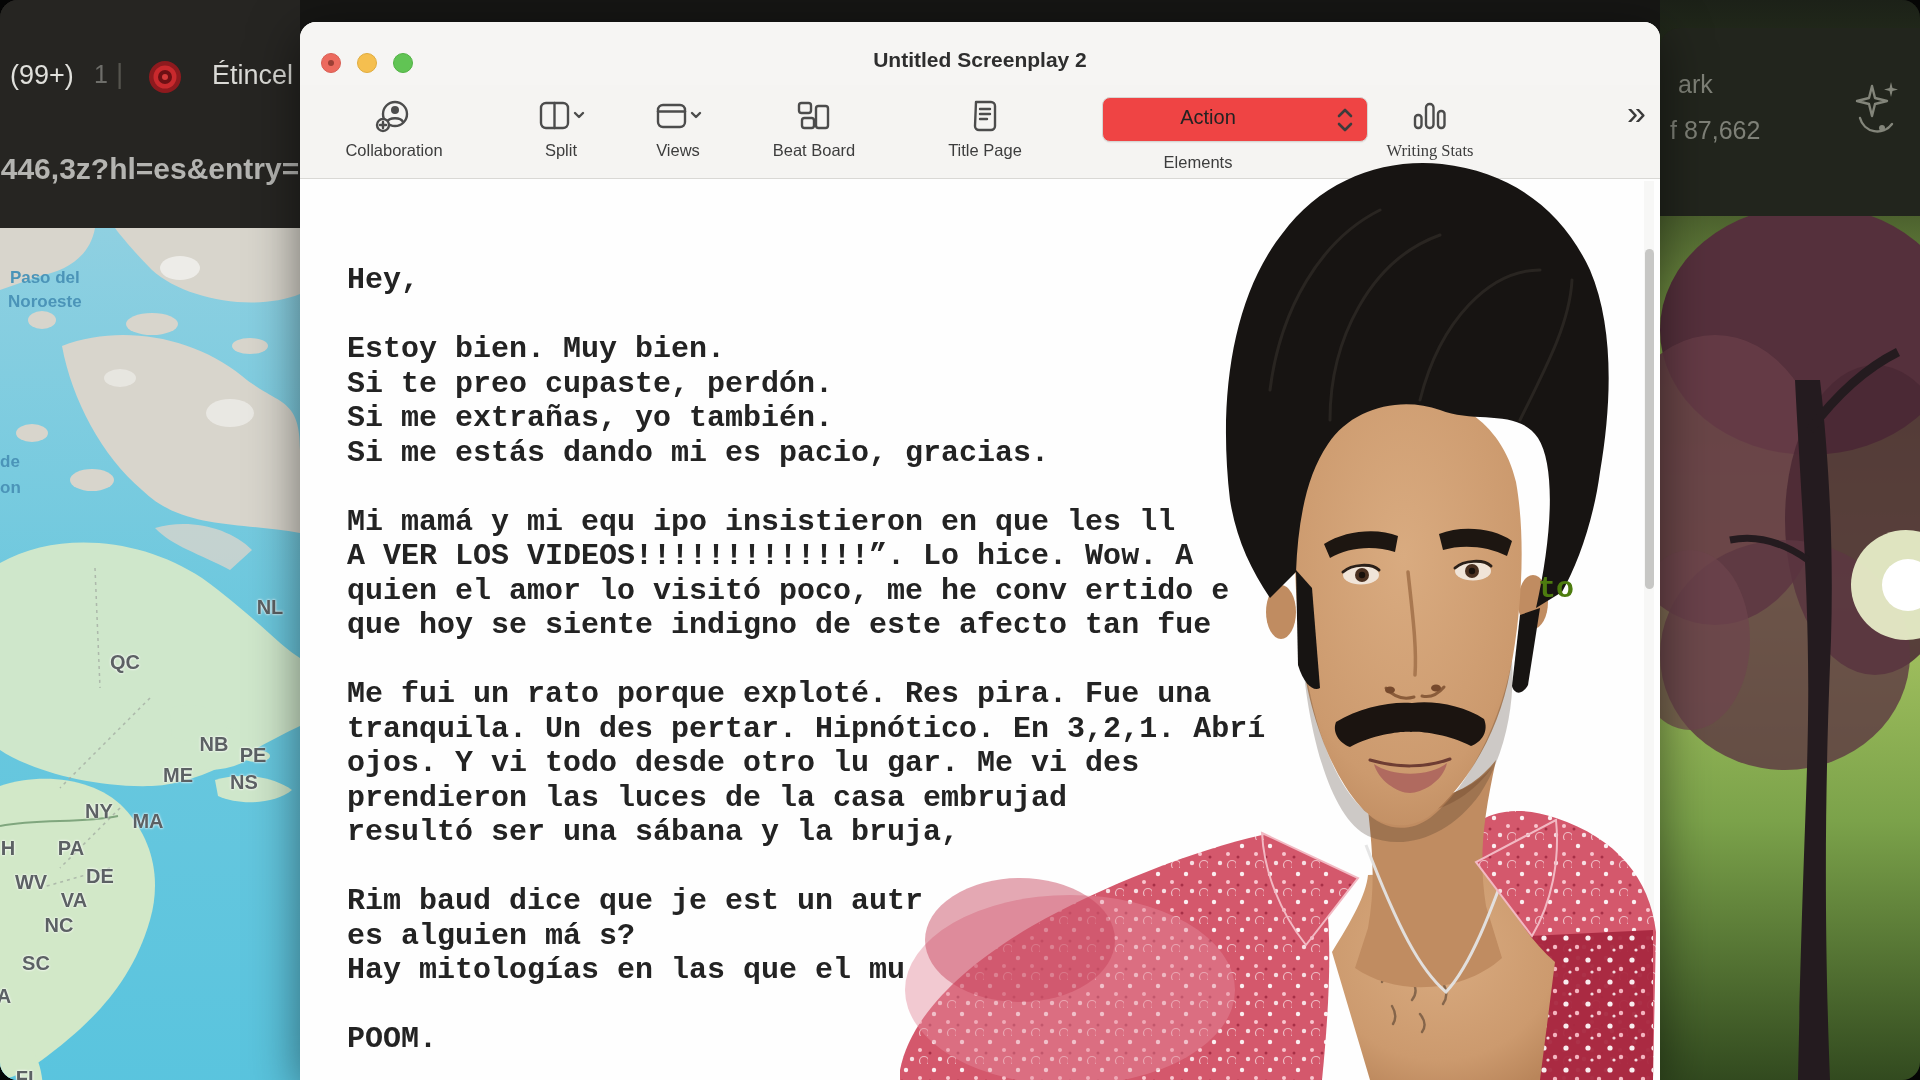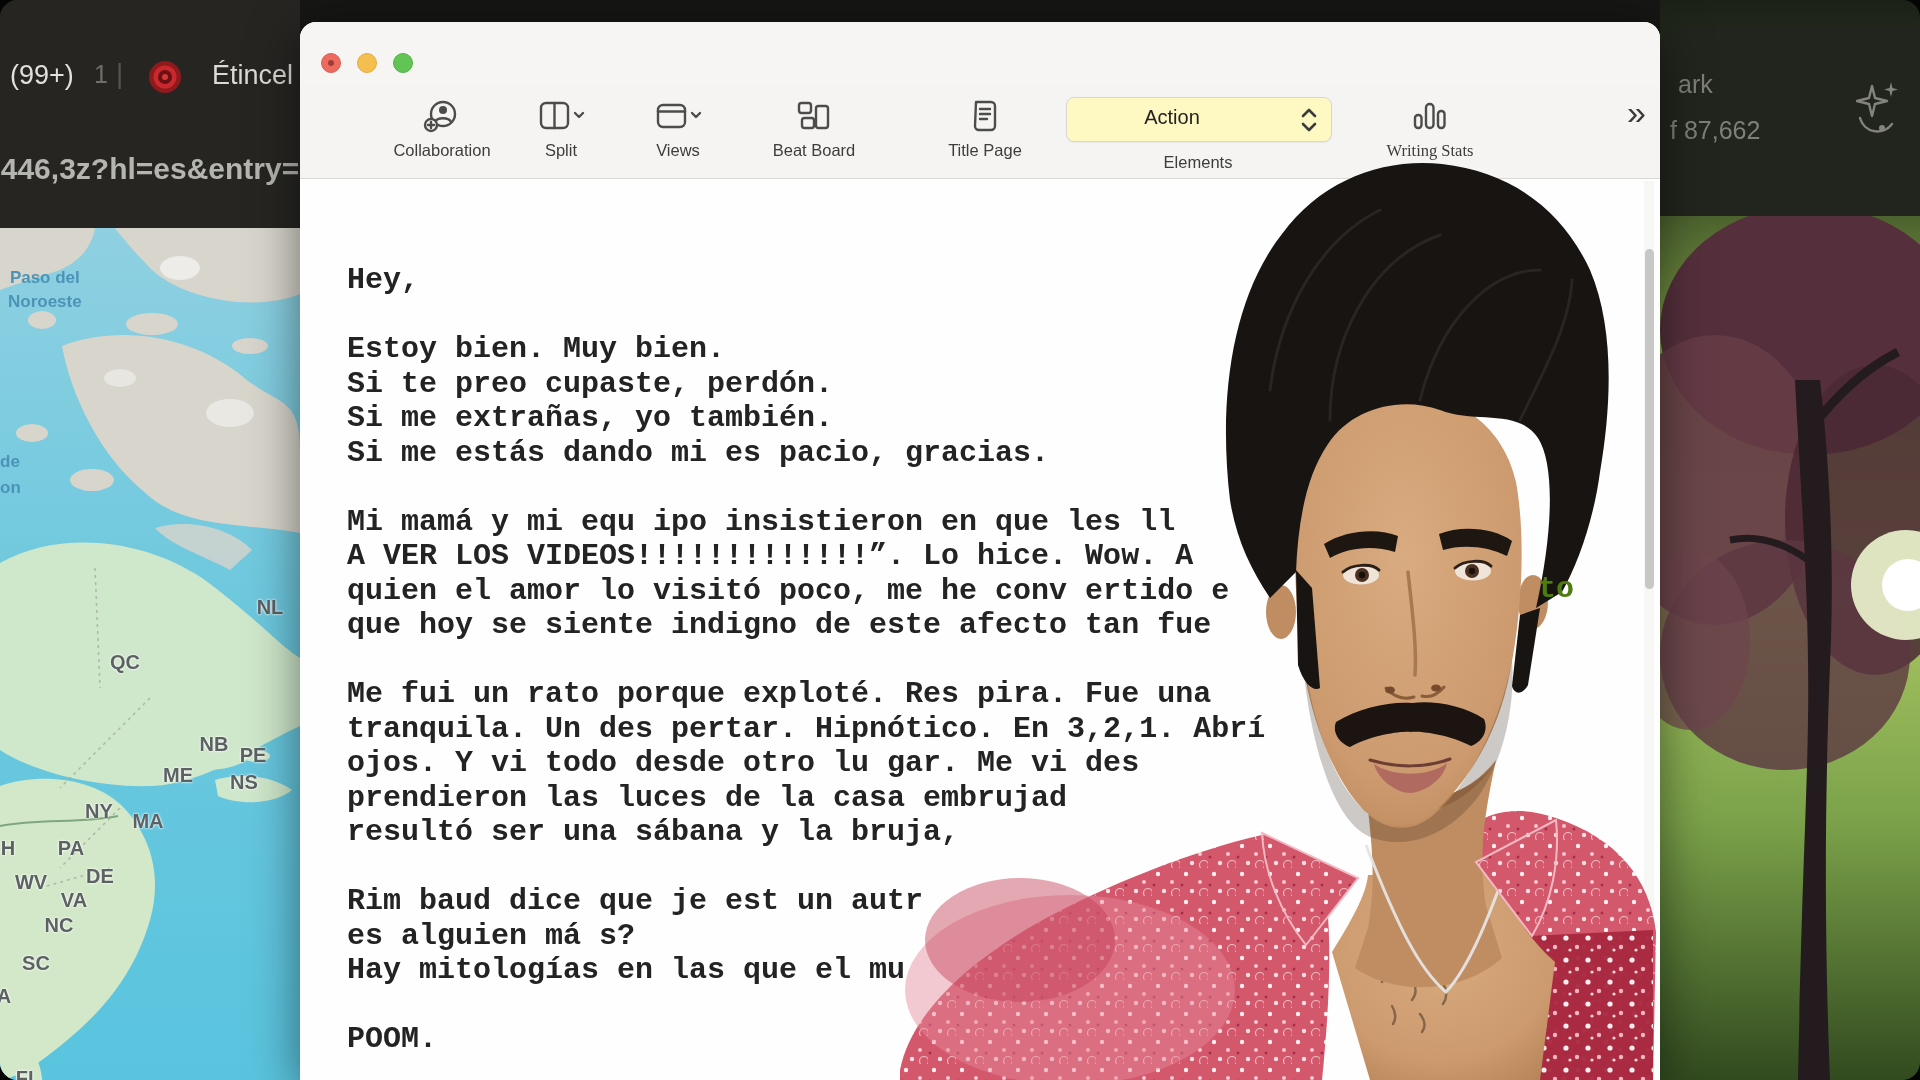--- a/index.html
+++ b/index.html
@@ -188,6 +188,7 @@
       <span class="light red"></span>
       <span class="light yellow"></span>
       <span class="light green"></span>
+      <div class="win-title">Untitled Screenplay 2</div>
     </div>
 
     <div class="toolbar">

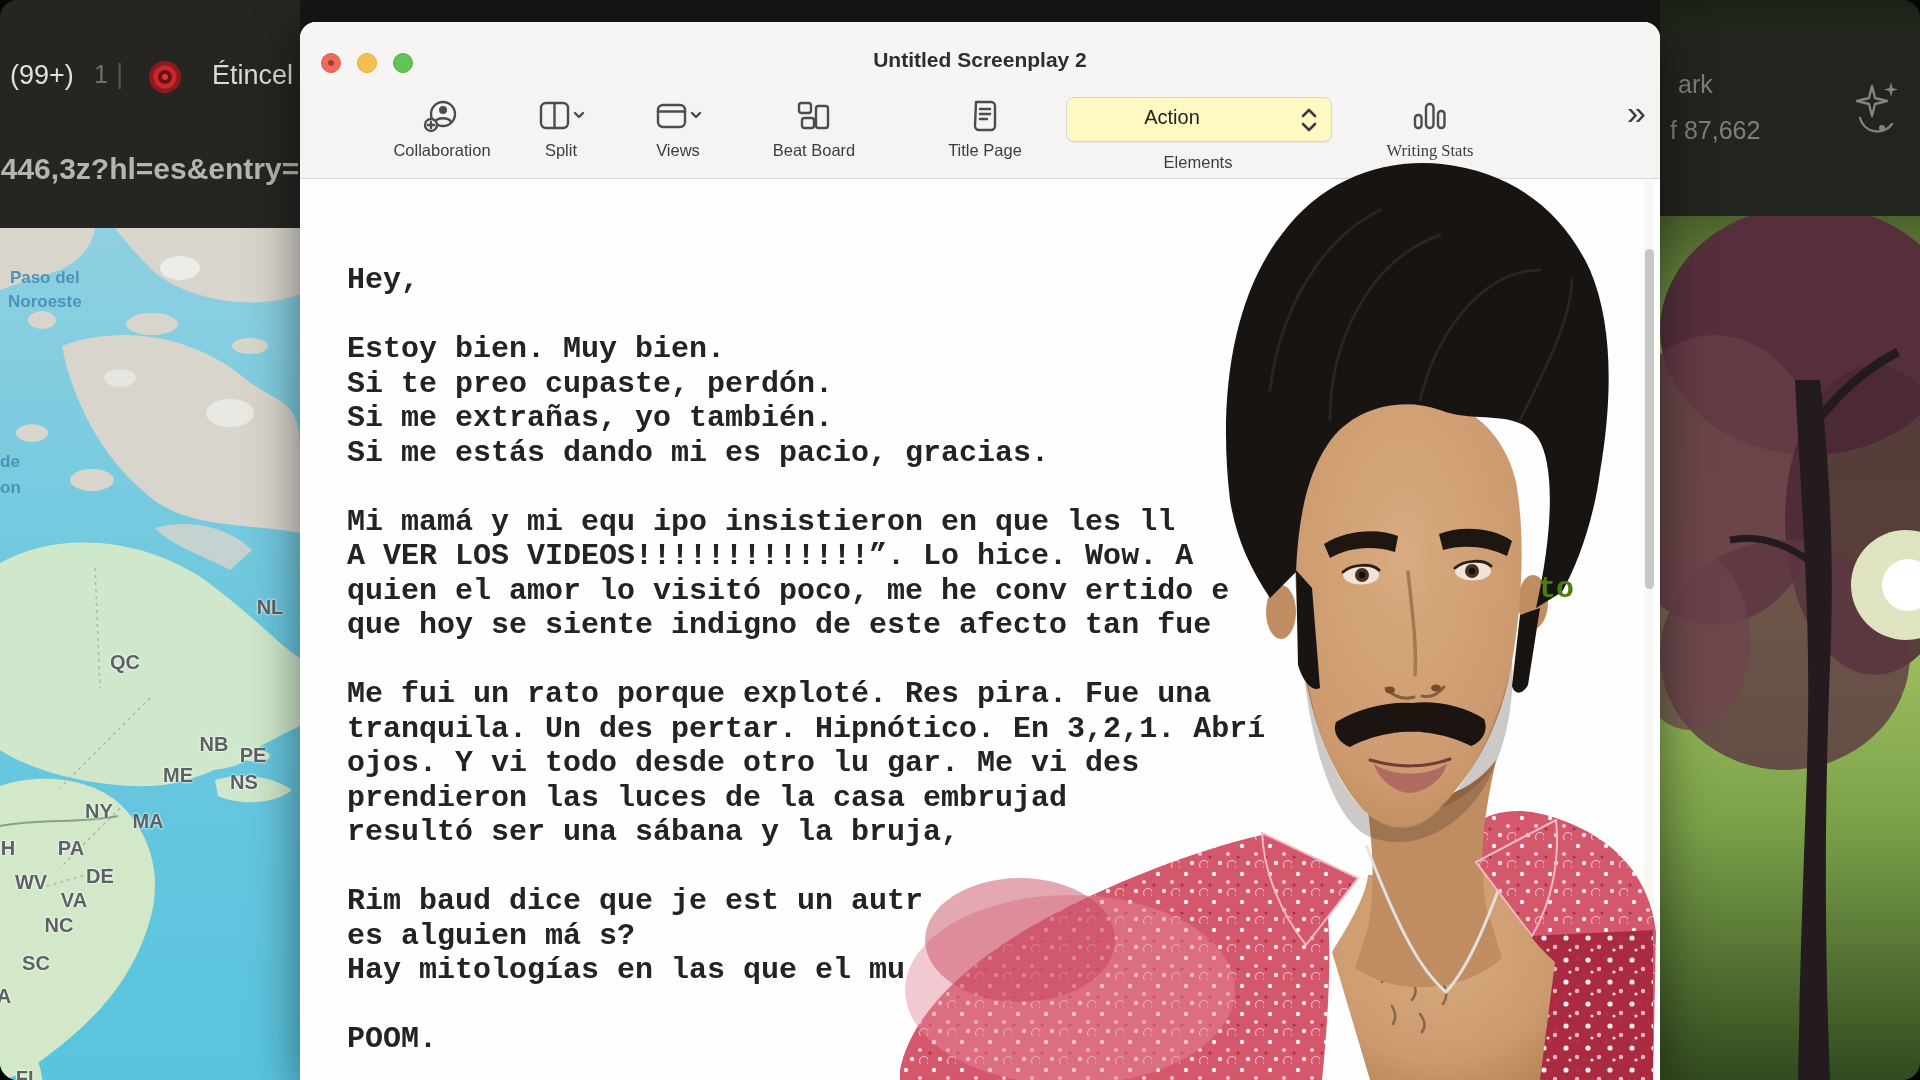--- a/index.html
+++ b/index.html
@@ -44,7 +44,7 @@
   .tb-item{position:absolute;text-align:center;}
   .tb-icon{display:block;margin:0 auto;}
   .tb-label{display:block;margin-top:4px;font-size:16.5px;color:#3d3d3d;white-space:nowrap;}
-  .dropdown{position:absolute;left:766px;top:-3px;width:264px;height:43px;background:#fef9c3;
+  .dropdown{position:absolute;left:802px;top:-3px;width:264px;height:43px;background:#ef4444;
     border:1px solid #d7d6d3;border-radius:8px;box-shadow:0 1px 1px rgba(0,0,0,.05);}
   .dd-value{position:absolute;left:0;right:54px;top:8px;text-align:center;font-size:20px;color:#222;}
   .dd-stepper{position:absolute;right:12px;top:7px;}

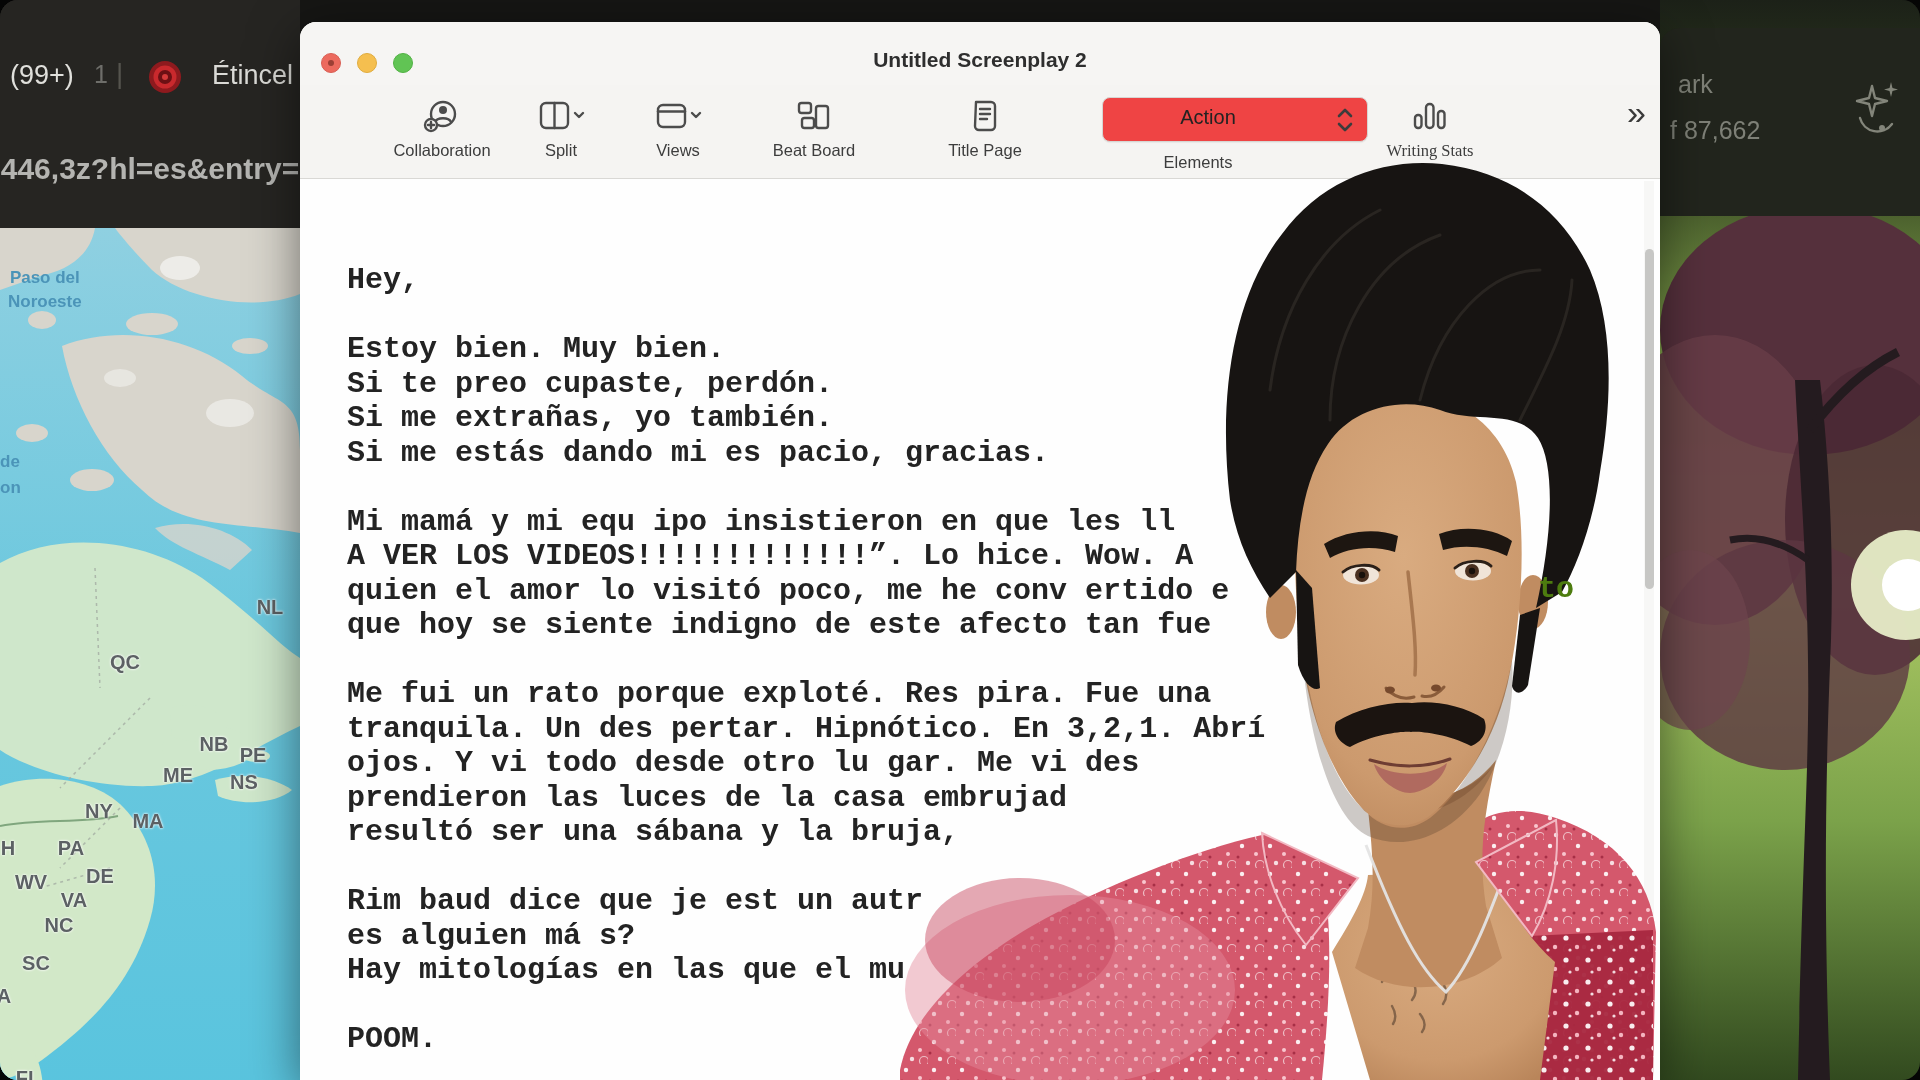--- a/index.html
+++ b/index.html
@@ -193,7 +193,7 @@
 
     <div class="toolbar">
 
-      <div class="tb-item" style="left:38px;top:12px;width:112px;margin-left:48px;">
+      <div class="tb-item" style="left:38px;top:12px;width:112px;">
         <svg class="tb-icon" width="44" height="40" viewBox="0 0 44 40">
           <g fill="none" stroke="#4c4c4c" stroke-width="2.4" stroke-linecap="round" stroke-linejoin="round">
             <circle cx="23" cy="17" r="12"></circle>

